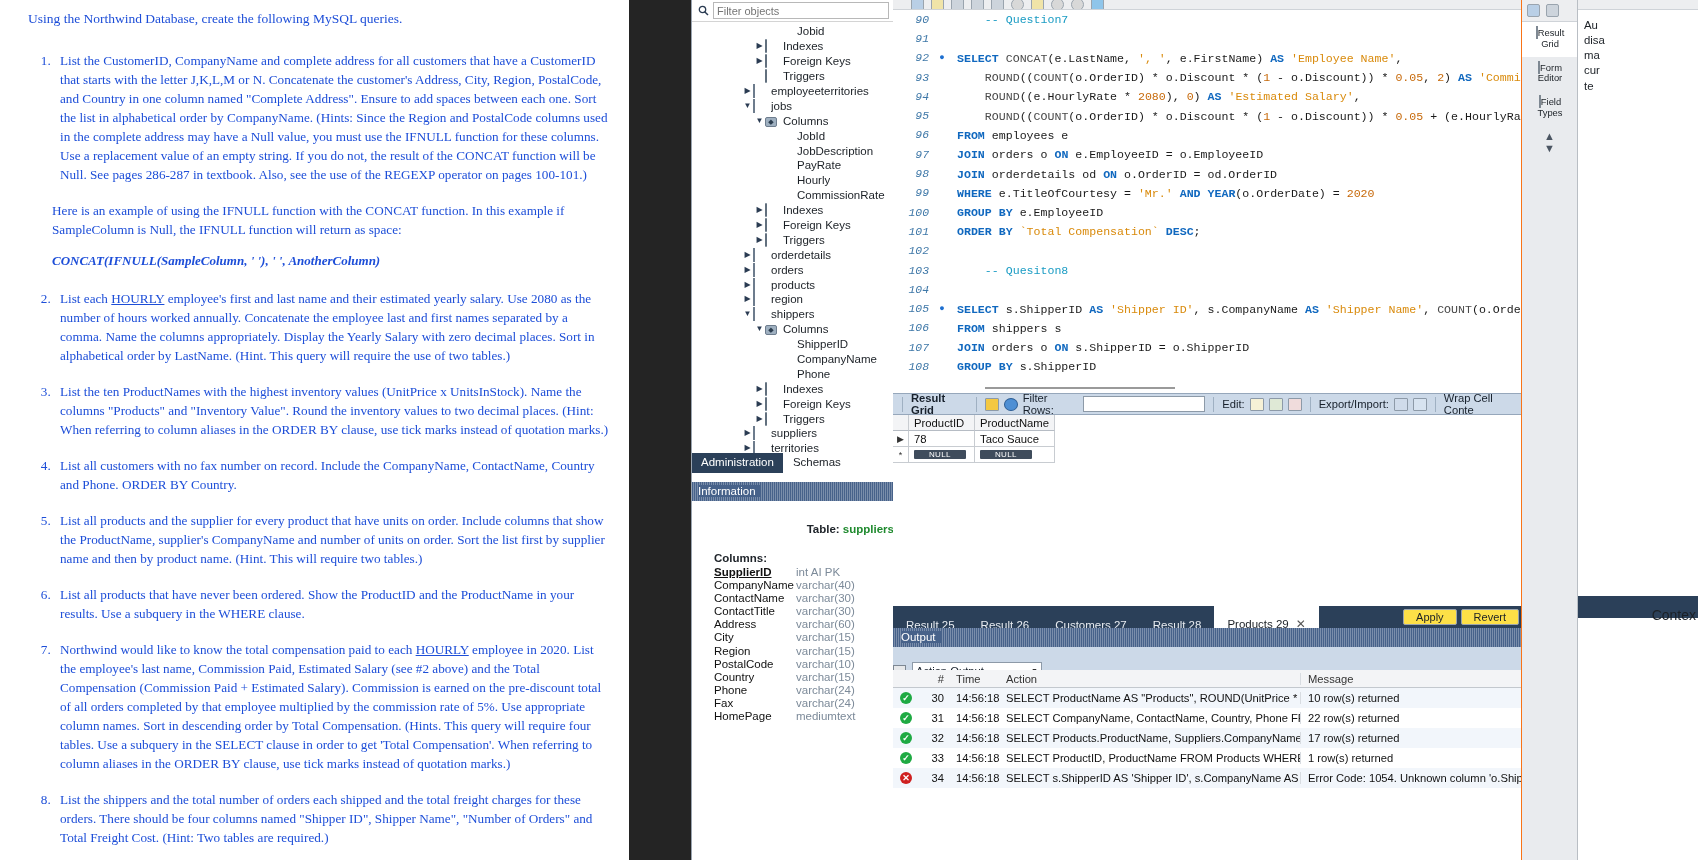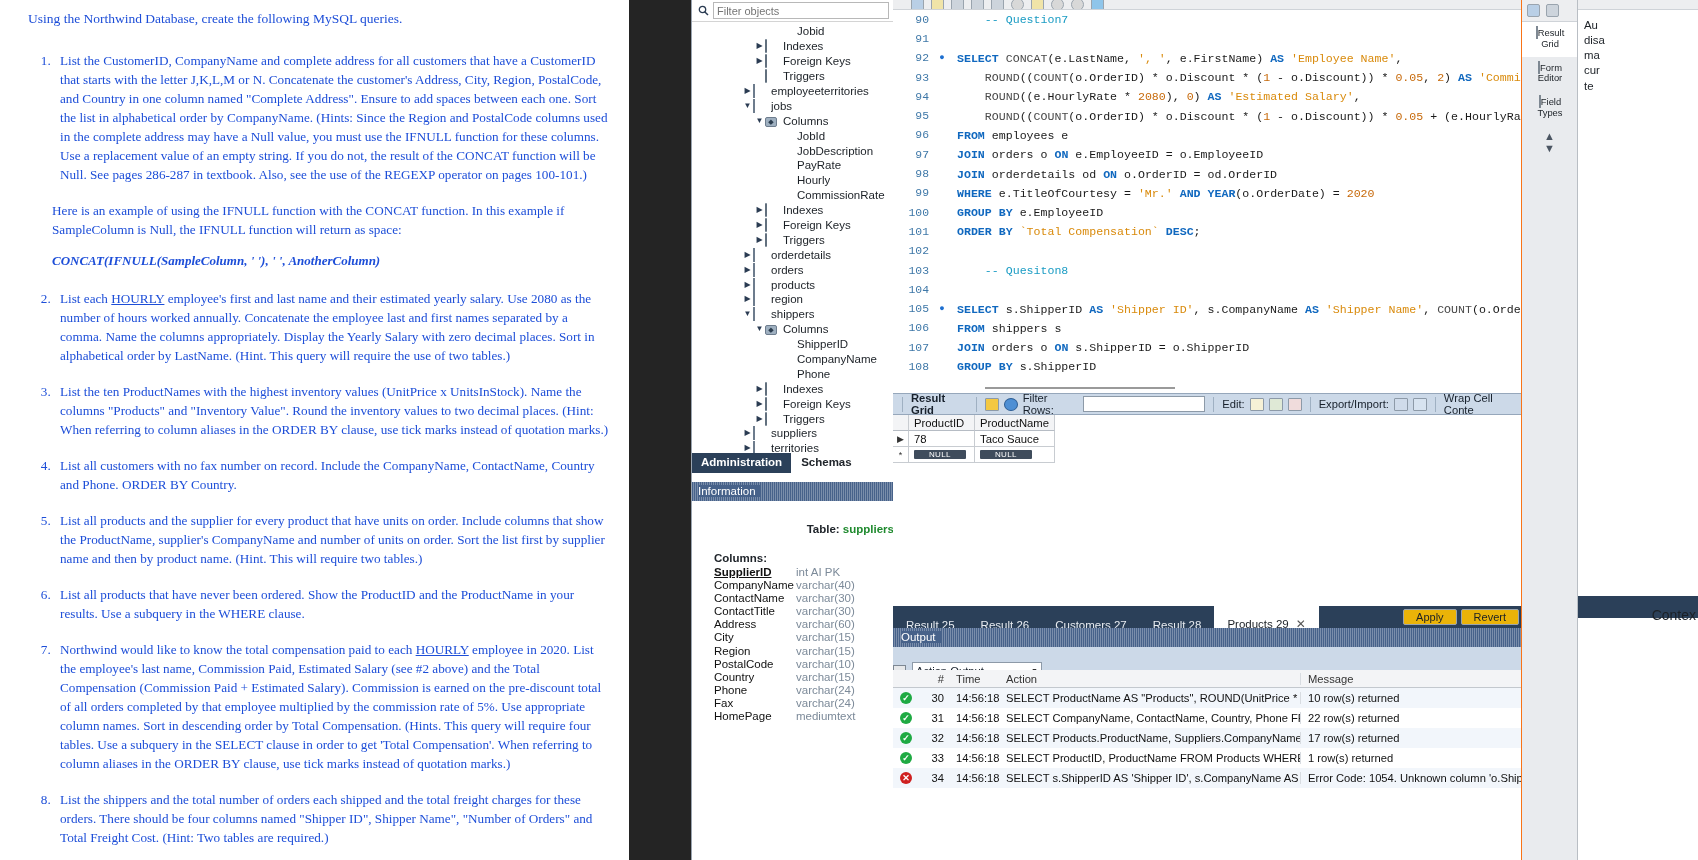--- a/index.html
+++ b/index.html
@@ -153,7 +153,7 @@
   .cl { display: flex; height: 19.3px; align-items: center; white-space: pre; }
   .gutter {
     width: 42px; flex: 0 0 42px; text-align: right; padding-right: 6px;
-    color: #3f78a8; font-size: 11.4px;
+    color: #3f78a8; font-size: 11.4px; font-style: italic;
   }
   .bpdot { width: 14px; flex: 0 0 14px; text-align: center; color: #1d6fd0; font-size: 9px; }
   .ctext { padding-left: 8px; color: #1a1a1a; }

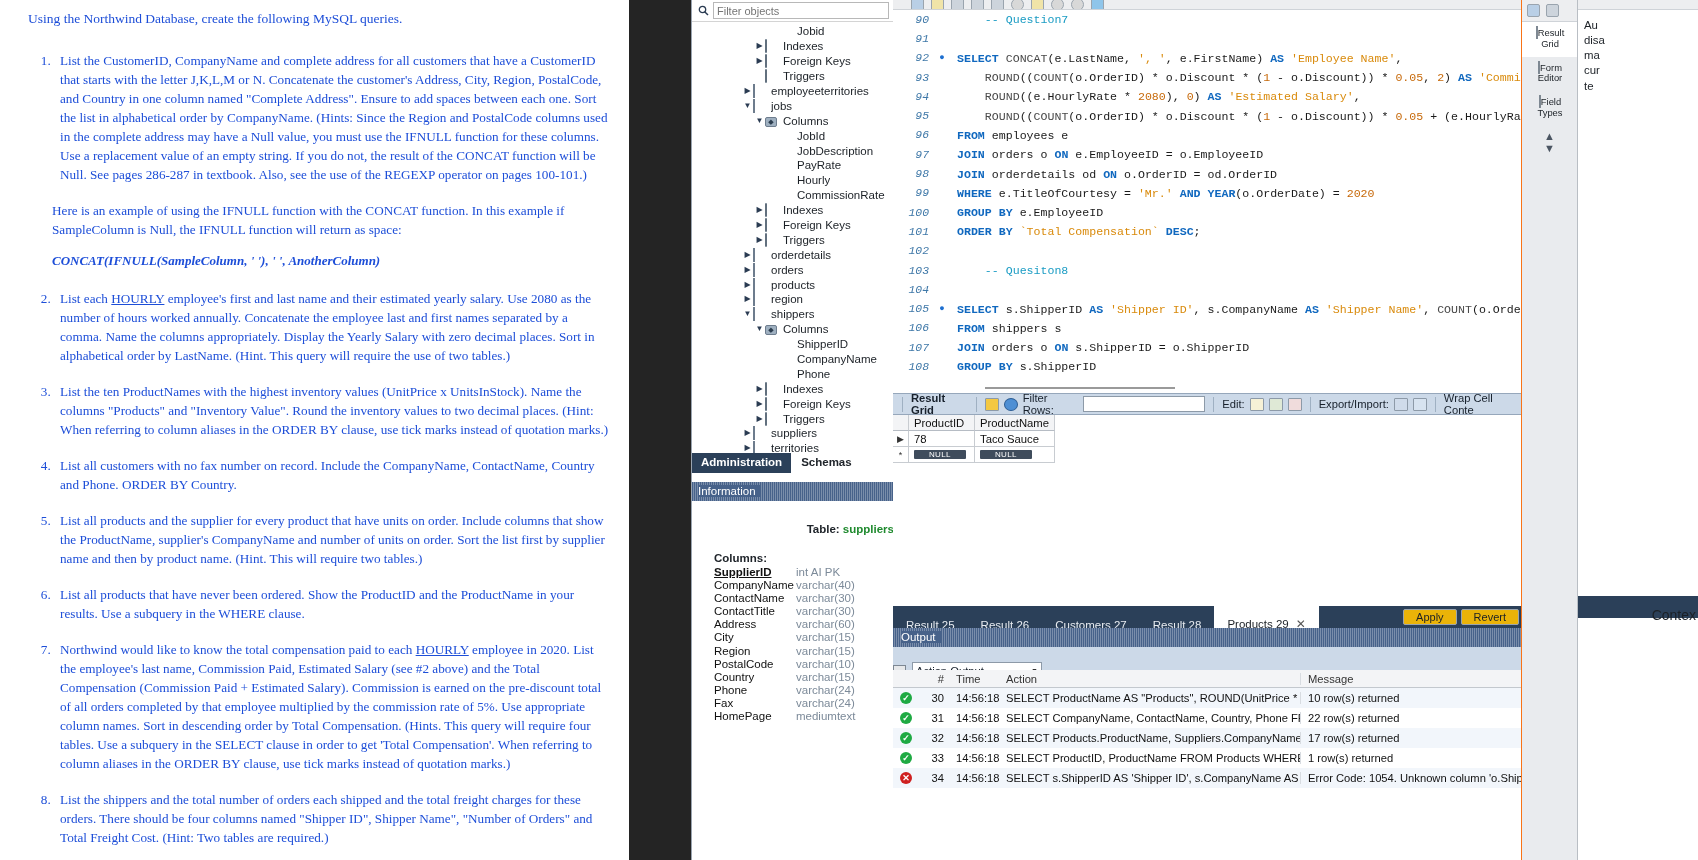--- a/index.html
+++ b/index.html
@@ -102,7 +102,7 @@
 
   .nav-tabs {
     position: absolute; left: 0; top: 453px; width: 202px; height: 20px;
-    background: #ffffff; display: flex; font-size: 11.5px; font-weight: bold;
+    background: #ffffff; display: flex; font-size: 11.5px;
   }
   .nav-tab {
     padding: 3px 9px 2px 9px; color: #fff; background: #2b4059;

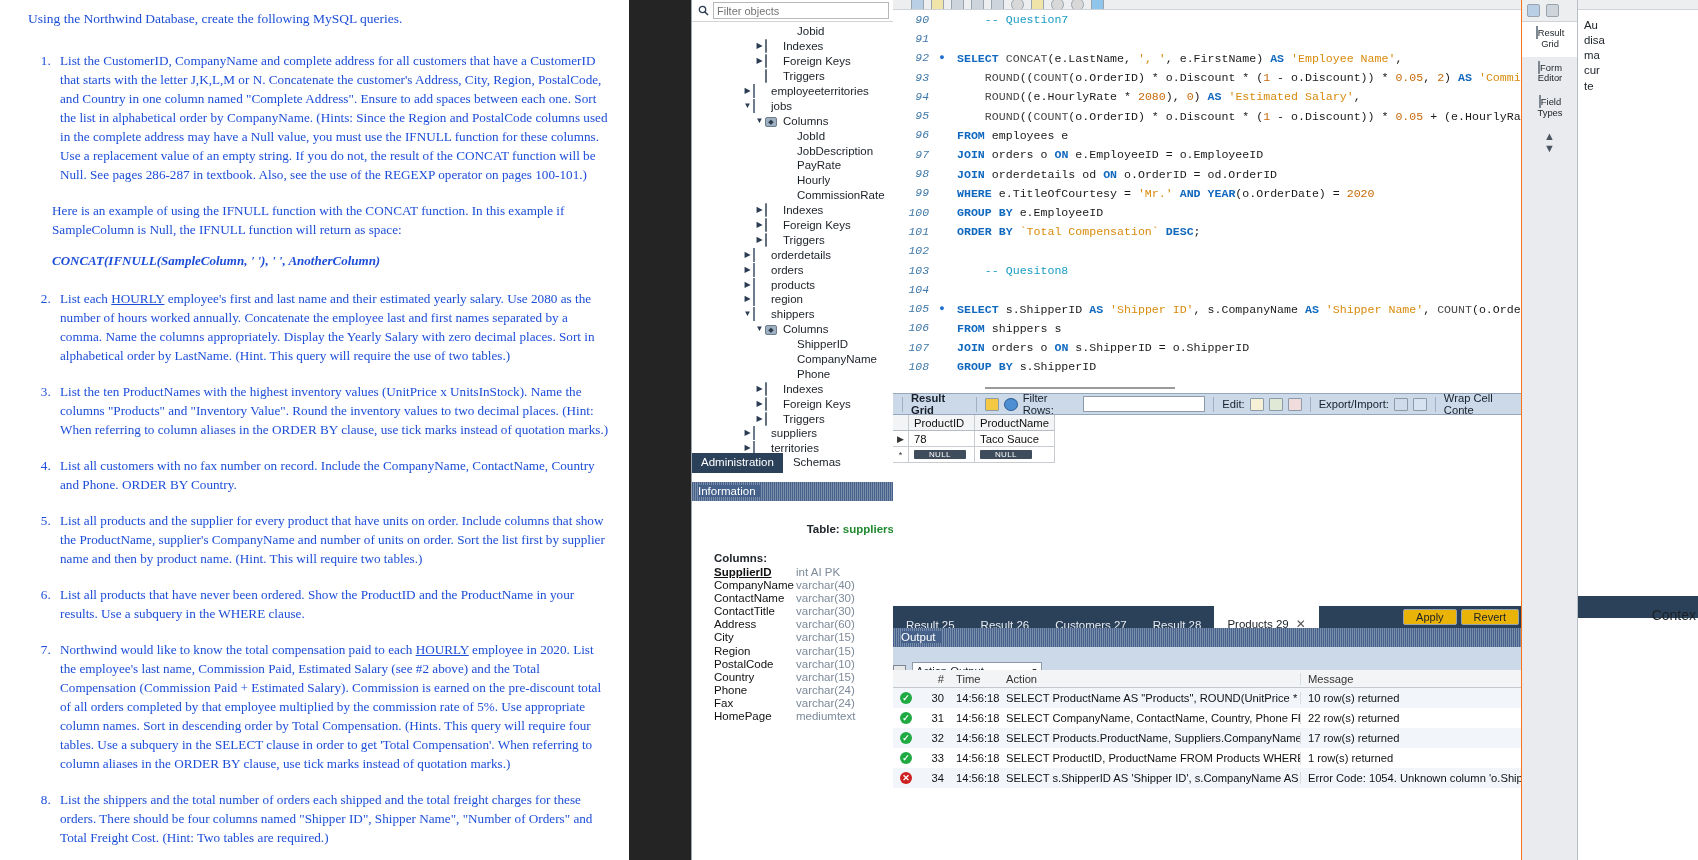--- a/index.html
+++ b/index.html
@@ -225,7 +225,7 @@
     position: absolute; right: 2px; top: 3px; display: flex; gap: 4px;
   }
   .tbtn {
-    background: #eab308; border: 1px solid #9aa4ae; border-radius: 2px;
+    background: #fde047; border: 1px solid #9aa4ae; border-radius: 2px;
     font-size: 11px; color: #1b2026; padding: 1px 12px;
   }
 

